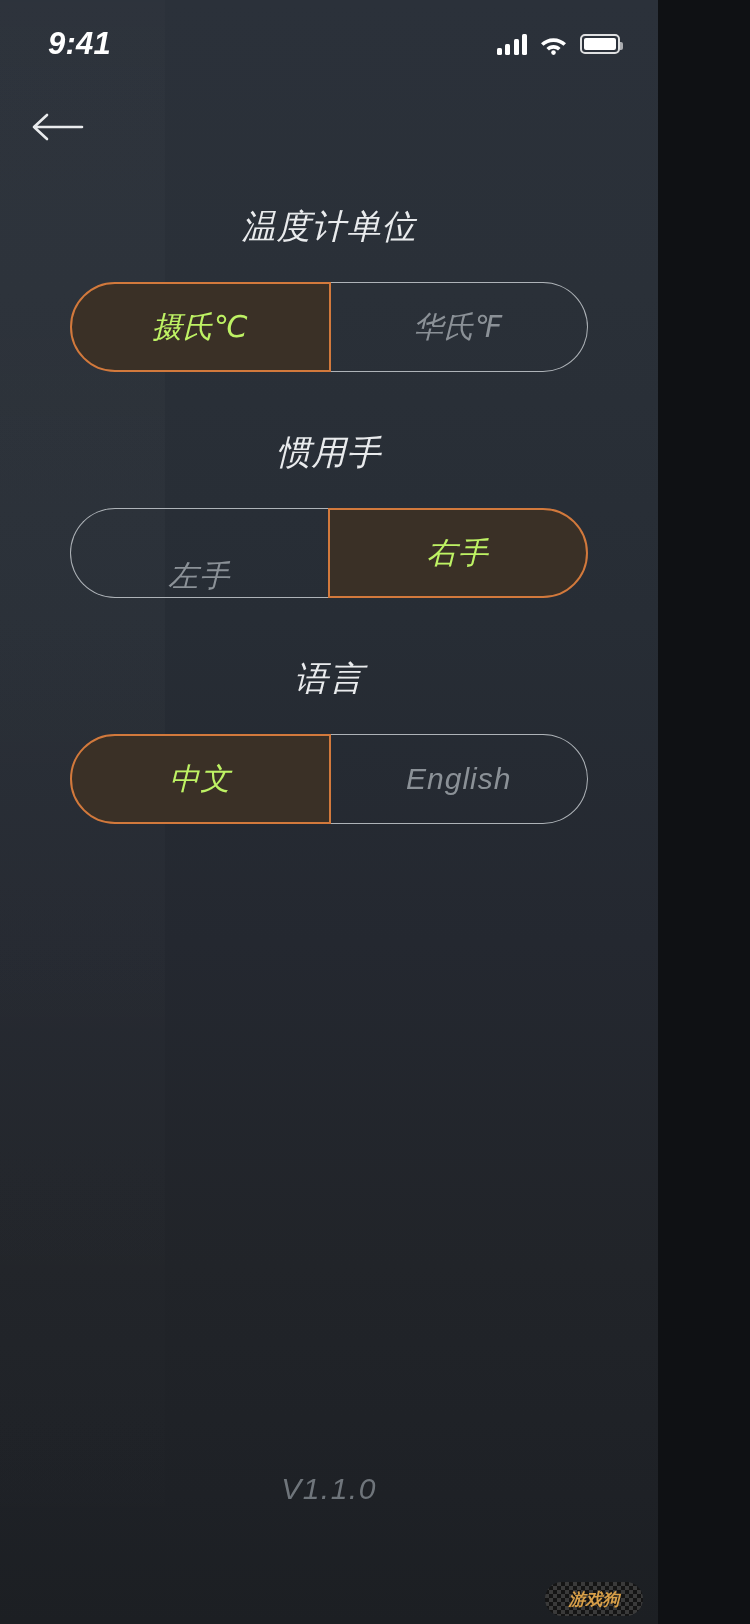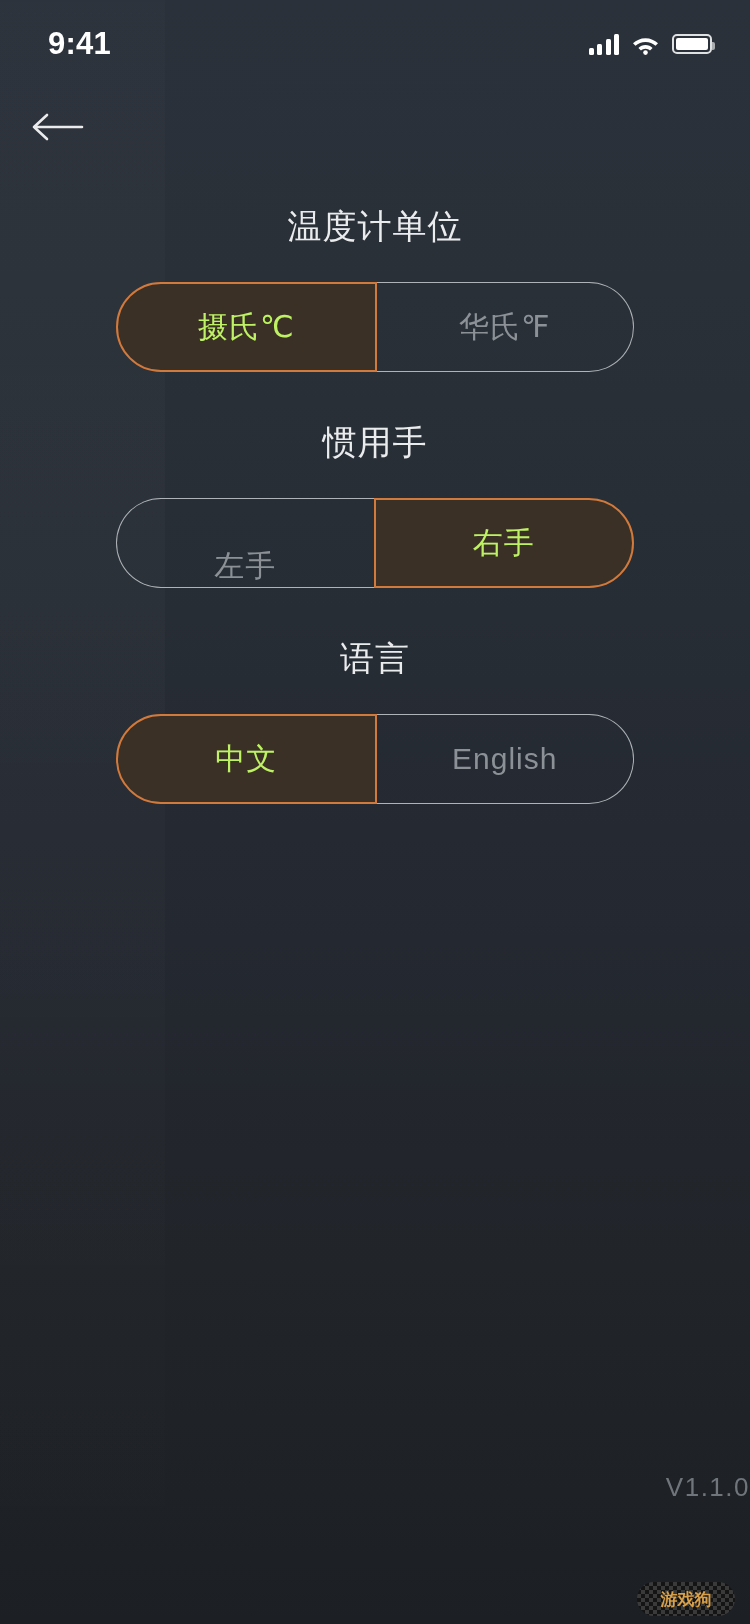--- a/index.html
+++ b/index.html
@@ -11,7 +11,7 @@
   }
   .phone {
     position:relative;
-    width:750px; height:1624px;
+    width:658px; height:1624px;
     background:linear-gradient(180deg,
       #2b313a 0%,
       #2a3038 18%,
@@ -21,6 +21,7 @@
       #1e2126 92%,
       #1c1f23 100%);
     overflow:hidden;
+    font-style:italic;
   }
   
   .phone::before{

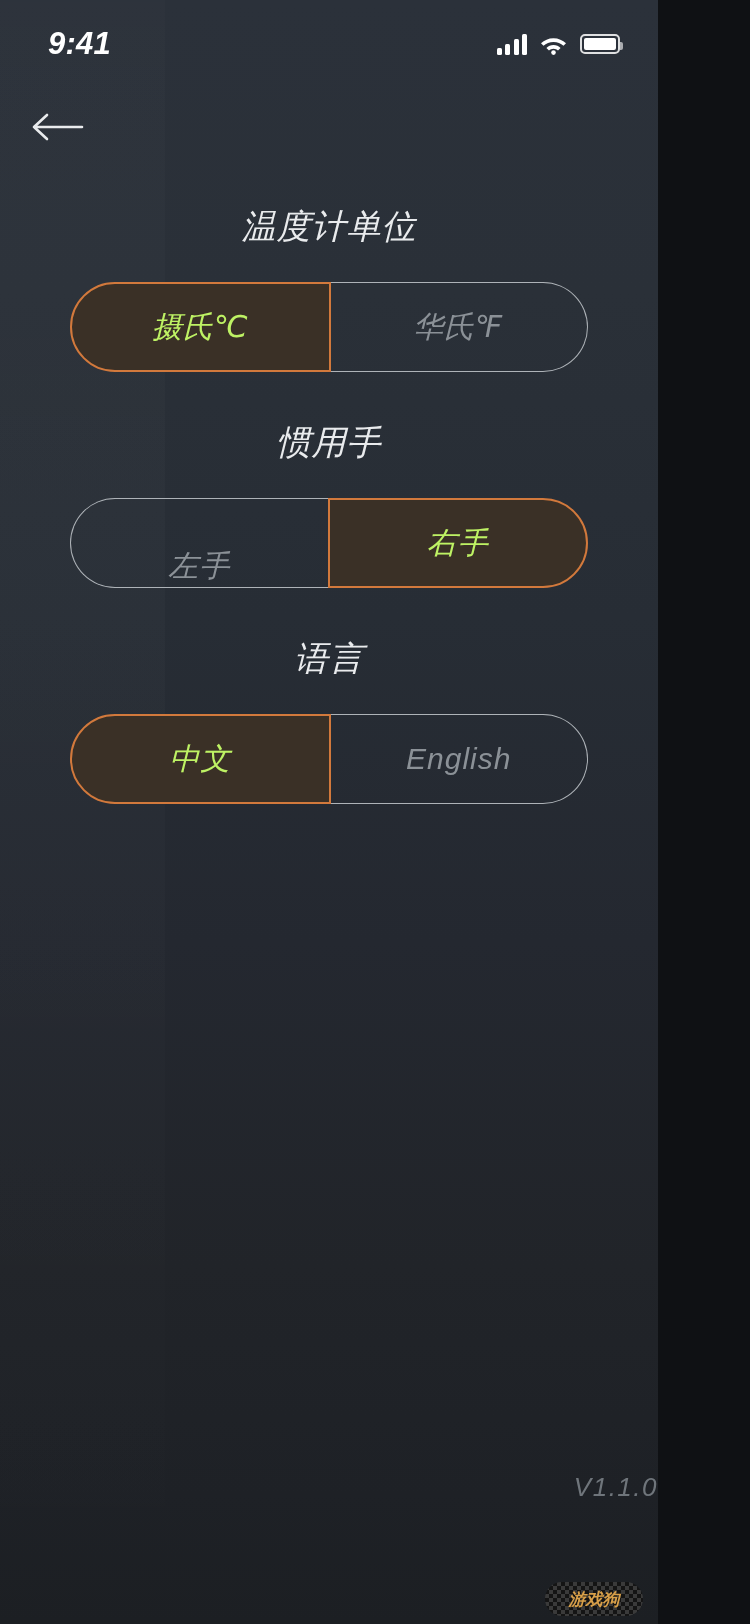--- a/index.html
+++ b/index.html
@@ -71,7 +71,7 @@
 
   
   .content{ position:absolute; top:178px; left:0; right:0; }
-  .section{ margin-bottom:0; }
+  .section{ margin-bottom:10px; }
   .section-title{
     text-align:center;
     color:#e9ebed;

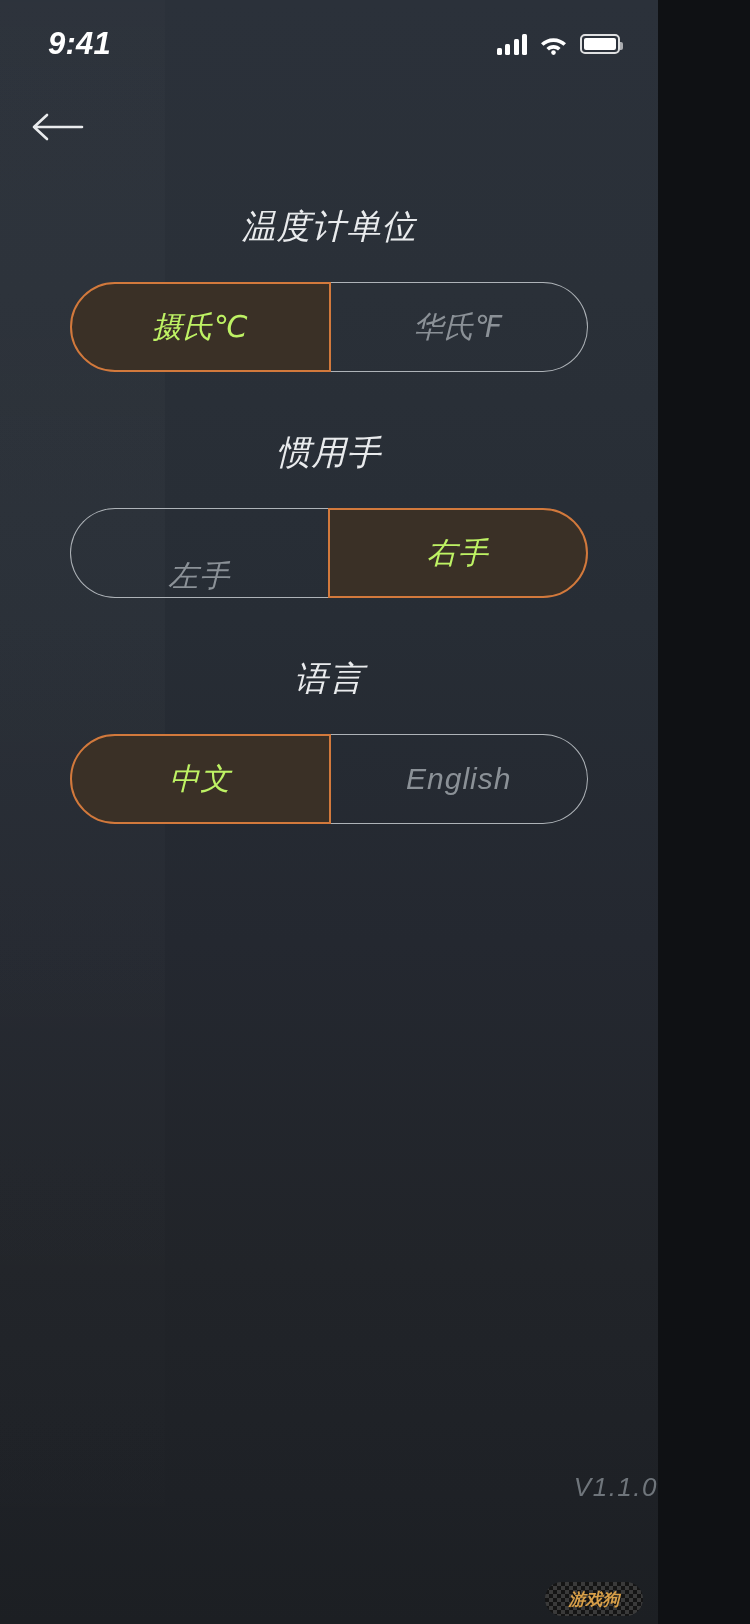--- a/index.html
+++ b/index.html
@@ -133,9 +133,9 @@
   
   .version{
     position:absolute; left:0; right:0; top:1472px;
-    text-align:right;
+    text-align:center;
     color:#6f757b;
-    font-size:26px;
+    font-size:30px;
     letter-spacing:1.5px;
   }
 

